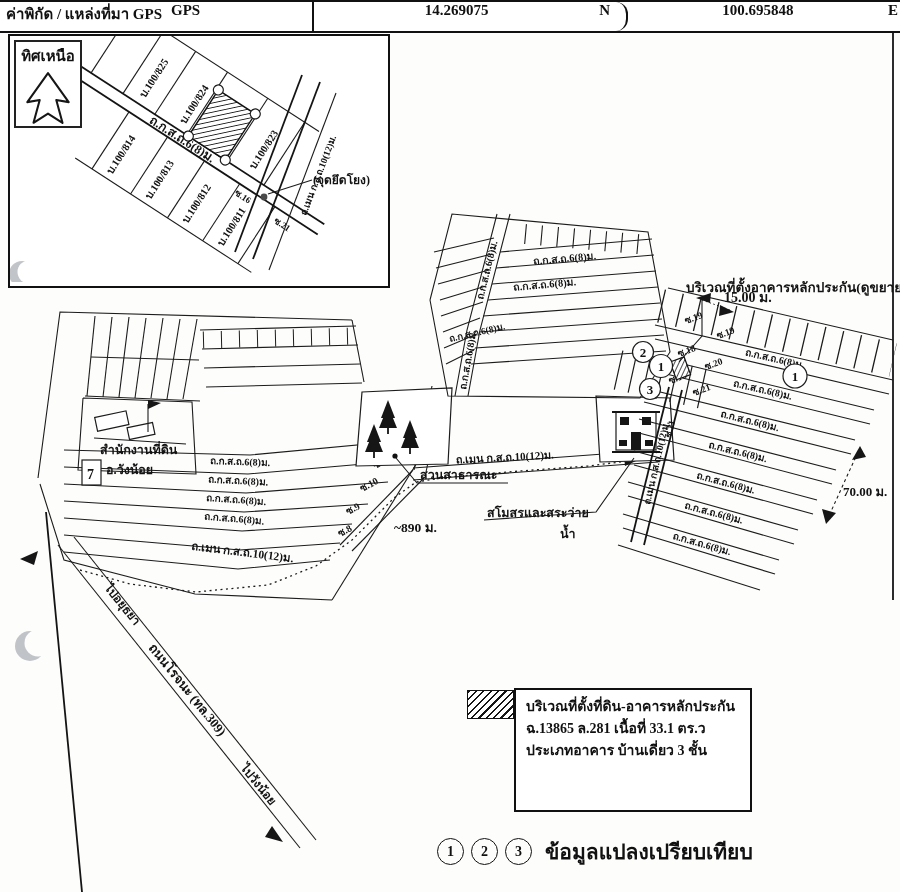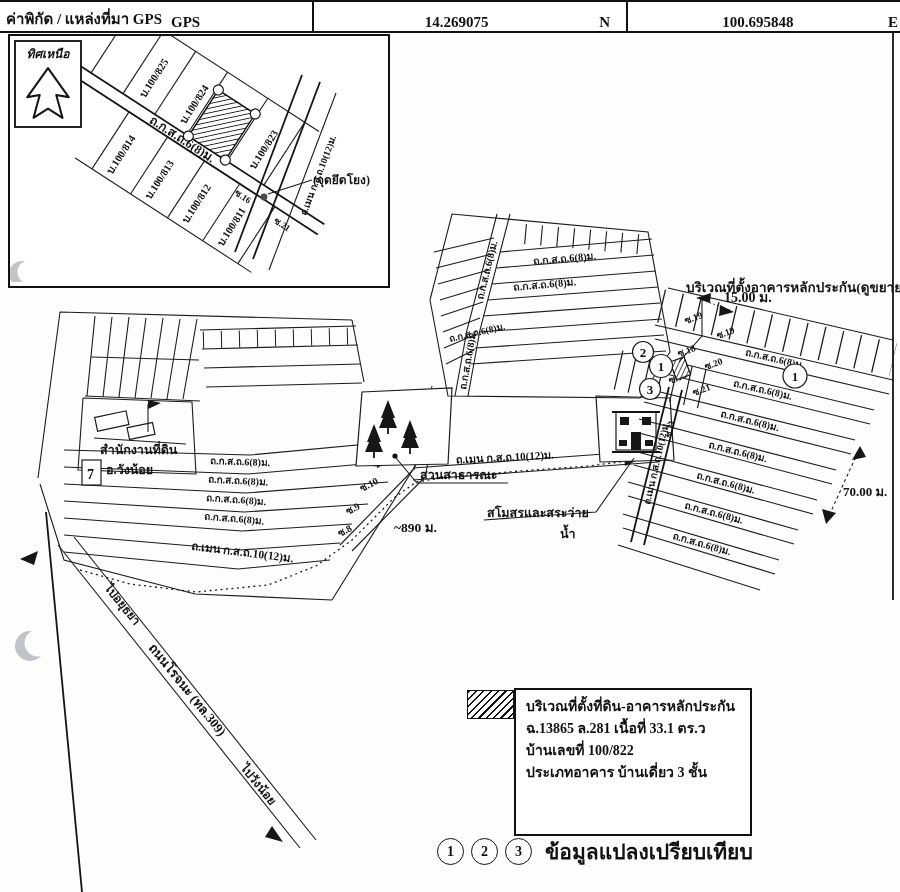--- a/index.html
+++ b/index.html
@@ -8,7 +8,7 @@
   
   #hdr{position:absolute;left:0;top:0;width:900px;height:29px;z-index:3;background:#fff;
        border-top:2px solid #111;border-bottom:2.4px solid #111;display:flex;}
-  .hcell{display:flex;align-items:flex-end;font-weight:bold;font-size:15px;}
+  .hcell{display:flex;align-items:flex-start;font-weight:bold;font-size:15px;}
   #hc1{width:306px;border-right:2.2px solid #111;padding-left:6px;}
   #hc1 .src{margin-left:9px;}
   #hc2{width:312px;border-right:2.2px solid #111;}

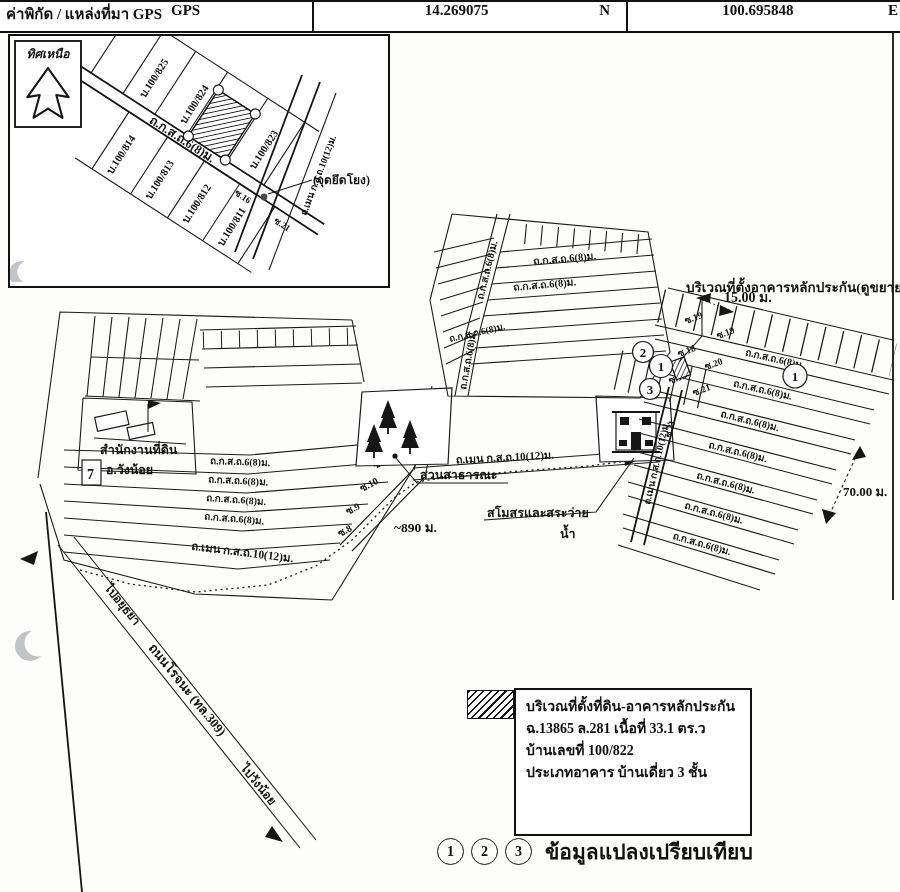--- a/index.html
+++ b/index.html
@@ -11,7 +11,7 @@
   .hcell{display:flex;align-items:flex-start;font-weight:bold;font-size:15px;}
   #hc1{width:306px;border-right:2.2px solid #111;padding-left:6px;}
   #hc1 .src{margin-left:9px;}
-  #hc2{width:312px;border-right:2.2px solid #111;}
+  #hc2{width:312px;border-right:2.2px solid #111;border-radius:12px;}
   #hc2 .val,#hc3 .val{flex:1;text-align:center;}
   #hc2 .dir{margin-right:16px;}
   #hc3{flex:1;border-radius:6px;}

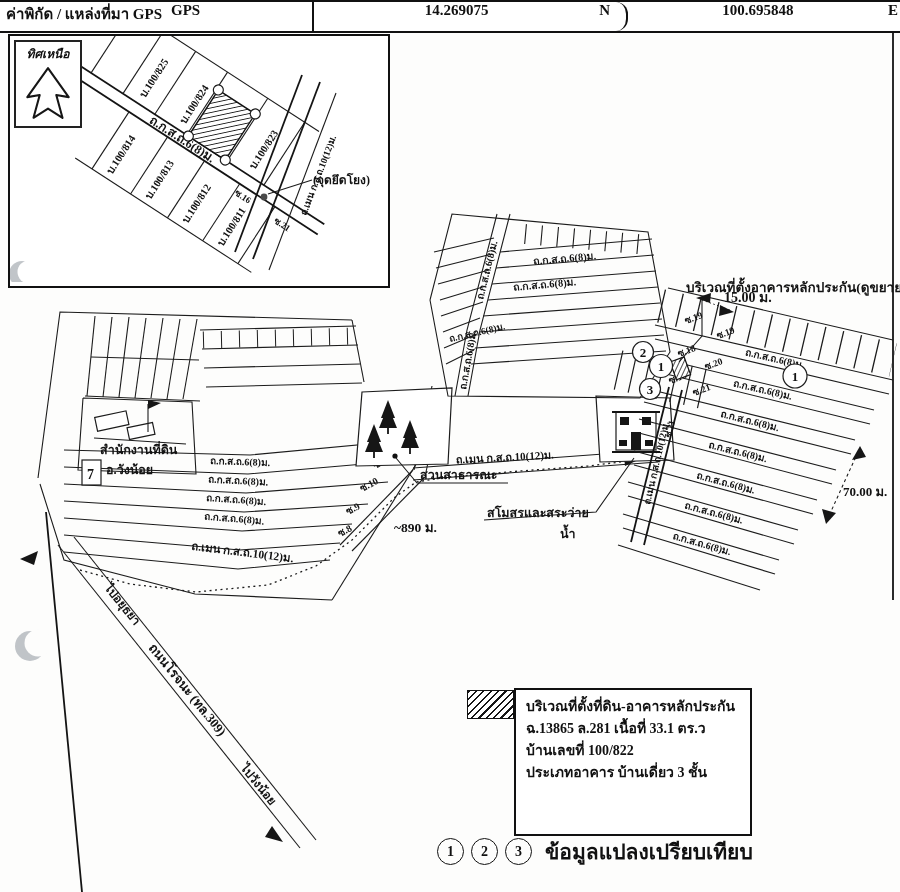--- a/index.html
+++ b/index.html
@@ -21,7 +21,7 @@
          background:#fff;border:2.4px solid #111;}
   #northbox{position:absolute;left:4px;top:4px;width:64px;height:84px;border:2px solid #222;
             z-index:2;background:#fff;text-align:center;}
-  #northbox .nlab{font-weight:bold;font-size:12px;margin-top:2px;font-style:italic;}
+  #northbox .nlab{font-weight:bold;font-size:15px;margin-top:2px;}
   
   #legend{position:absolute;left:514px;top:688px;width:238px;height:148px;z-index:2;
           background:#fff;border:2.3px solid #111;padding:6px 10px;box-sizing:border-box;}

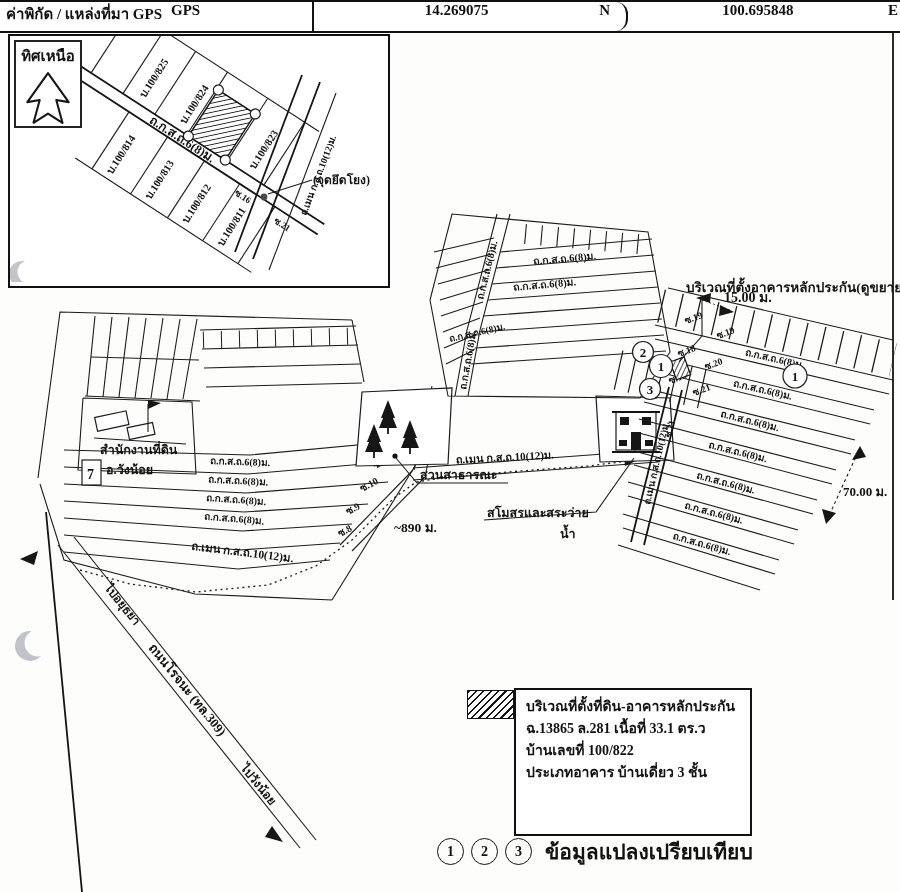--- a/index.html
+++ b/index.html
@@ -23,7 +23,7 @@
             z-index:2;background:#fff;text-align:center;}
   #northbox .nlab{font-weight:bold;font-size:15px;margin-top:2px;}
   
-  #legend{position:absolute;left:514px;top:688px;width:238px;height:148px;z-index:2;
+  #legend{position:absolute;left:514px;top:688px;width:238px;height:124px;z-index:2;
           background:#fff;border:2.3px solid #111;padding:6px 10px;box-sizing:border-box;}
   #legend .lg{font-weight:bold;font-size:14px;line-height:22px;white-space:nowrap;}
   #swatch{position:absolute;left:467px;top:690px;width:45px;height:27px;z-index:2;

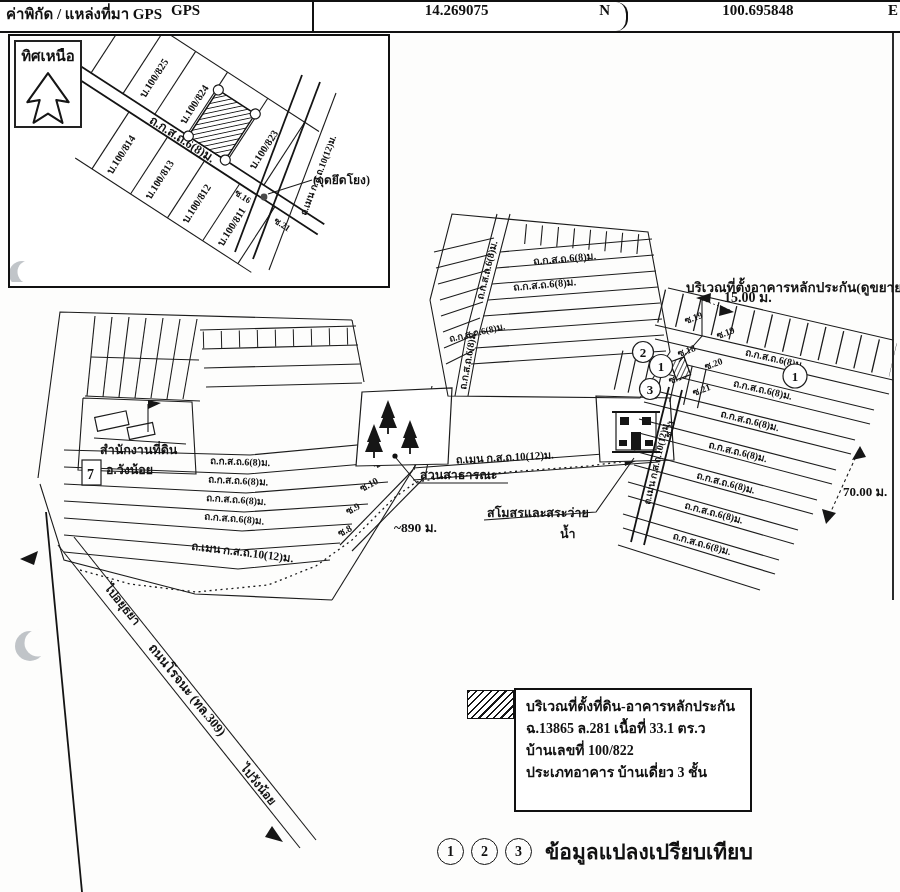--- a/index.html
+++ b/index.html
@@ -372,7 +372,6 @@
   <div id="legend">
     <div class="lg">บริเวณที่ตั้งที่ดิน-อาคารหลักประกัน</div>
     <div class="lg">ฉ.13865 ล.281 เนื้อที่ 33.1 ตร.ว</div>
-    <div class="lg">บ้านเลขที่  100/822</div>
     <div class="lg">ประเภทอาคาร บ้านเดี่ยว 3 ชั้น</div>
   </div>
 

